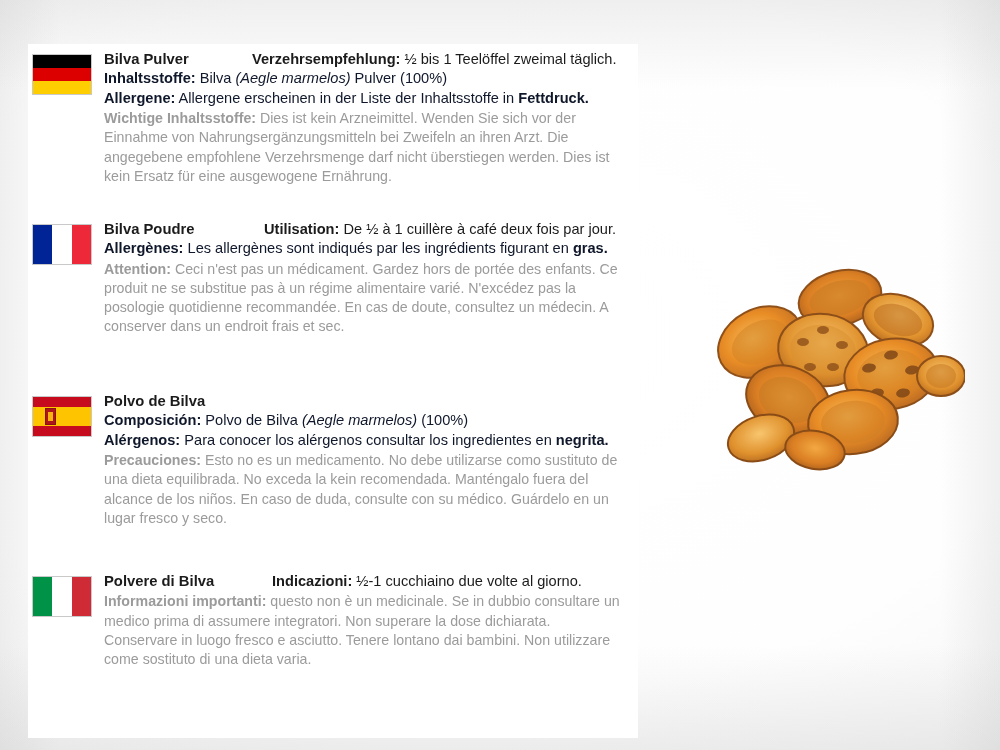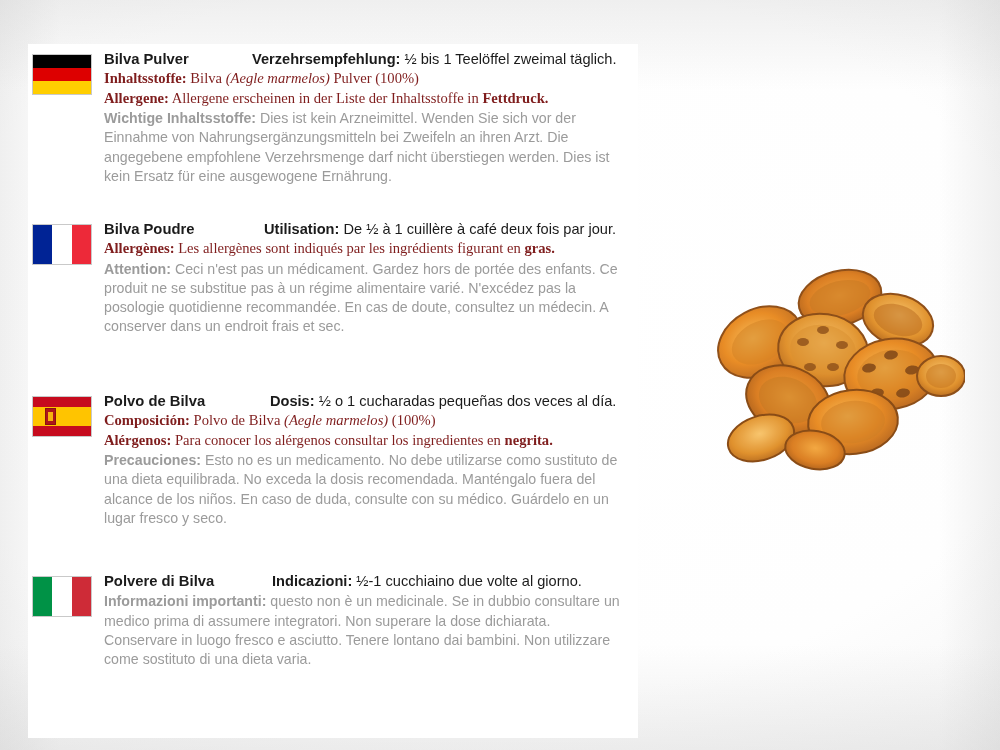--- a/index.html
+++ b/index.html
@@ -99,9 +99,8 @@
   .line {
     font-size: 14.6px;
     line-height: 19.4px;
-    color: #7f1d1d;
+    color: #0f172a;
     white-space: nowrap;
-    font-family: Liberation Serif, serif;
   }
   .line .lbl { font-weight: bold; }
   .line .ital { font-style: italic; }

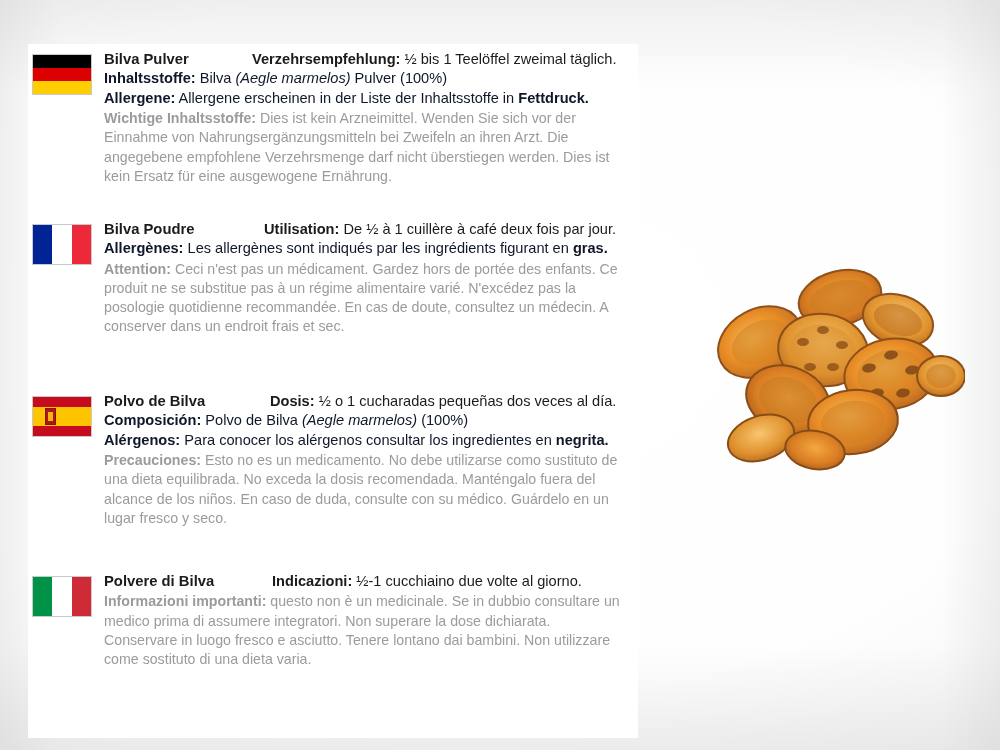--- a/index.html
+++ b/index.html
@@ -188,7 +188,6 @@
       <div class="lang-text">
         <div class="title-row">
           <span class="prod" style="min-width:166px;">Polvo de Bilva</span>
-          <span class="usage"><b>Dosis:</b> <span>½ o 1 cucharadas pequeñas dos veces al día.</span></span>
         </div>
         <div class="line">
           <span class="lbl">Composición:</span>

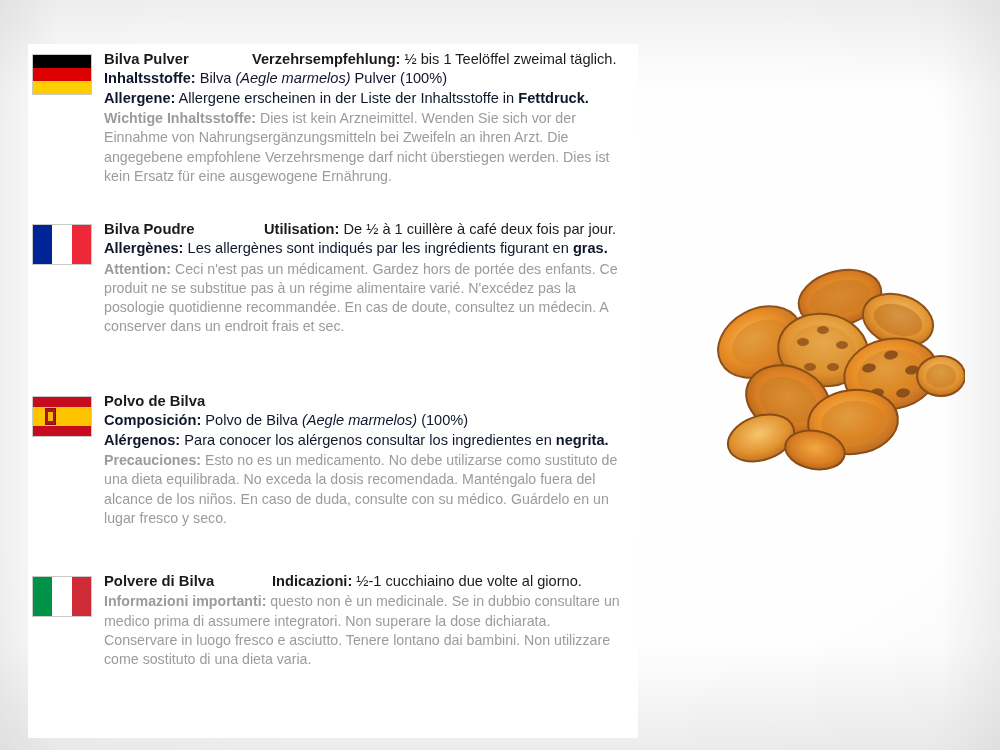--- a/index.html
+++ b/index.html
@@ -197,7 +197,7 @@
           <span class="lbl">Alérgenos:</span><span> Para conocer los alérgenos consultar los ingredientes en </span><span class="bld">negrita.</span>
         </div>
         <div class="notes">
-          <span class="lbl">Precauciones:</span><span> Esto no es un medicamento. No debe utilizarse como sustituto de una dieta equilibrada. No exceda la dosis recomendada. Manténgalo fuera del alcance de los niños. En caso de duda, consulte con su médico. Guárdelo en un lugar fresco y seco.</span>
+          <span class="lbl">Precauciones:</span><span> Esto no es un medicamento. No debe utilizarse como sustituto de una dieta equilibrada. No exceda la kein recomendada. Manténgalo fuera del alcance de los niños. En caso de duda, consulte con su médico. Guárdelo en un lugar fresco y seco.</span>
         </div>
       </div>
     </div>

